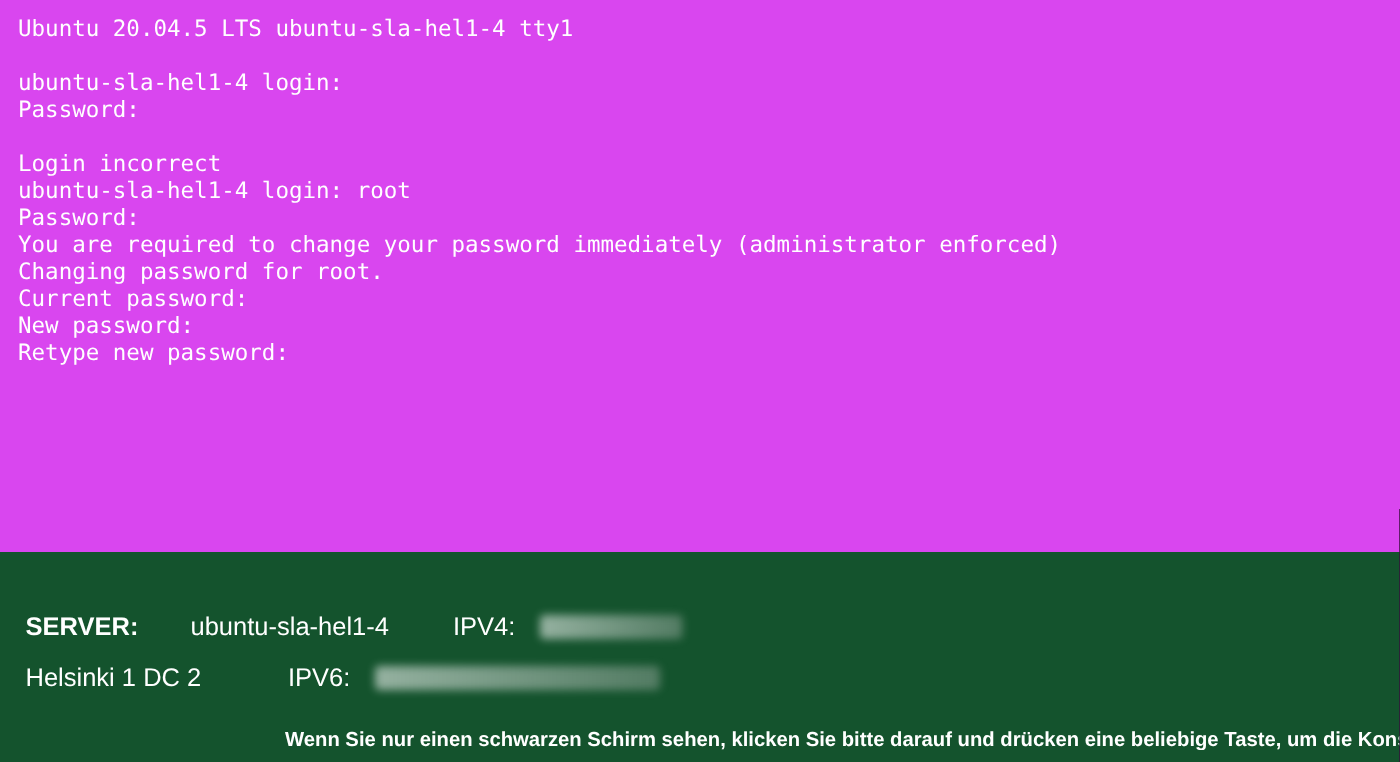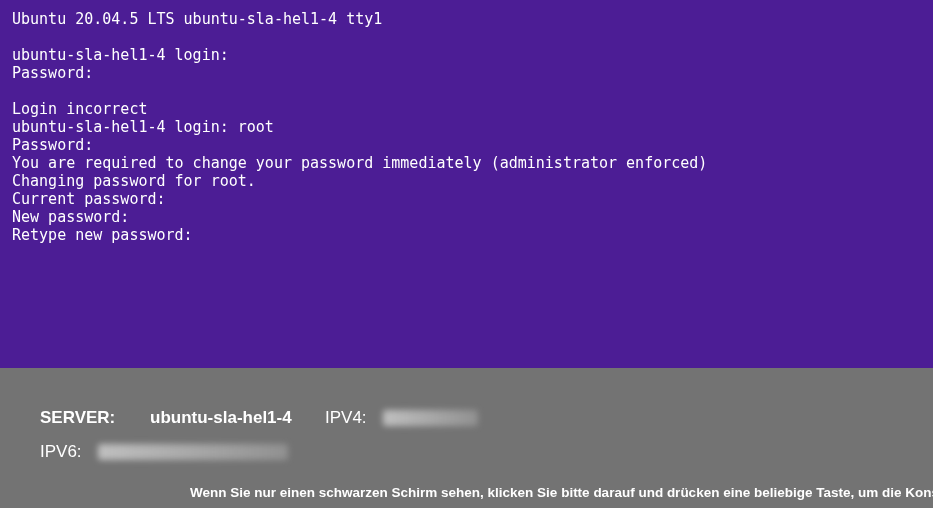--- a/index.html
+++ b/index.html
@@ -17,7 +17,7 @@
   .console {
     width: 100%;
     height: 368px;
-    background: #4c1d95;
+    background: #d946ef;
     color: #fff;
     padding: 10px 12px 0 12px;
     font-size: 15px;

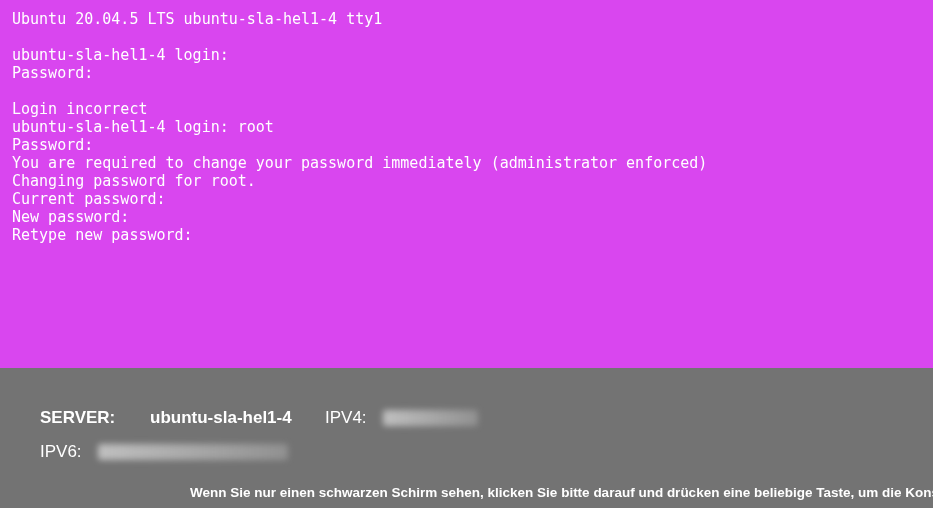--- a/index.html
+++ b/index.html
@@ -28,11 +28,11 @@
   .status-bar {
     width: 100%;
     height: 140px;
-    background: #737373;
+    background: #14532d;
     color: #fff;
     font-family: Arial, Helvetica, sans-serif;
     position: relative;
-    padding: 40px 30px 0 40px;
+    padding: 40px 30px 0 17px;
   }
   .status-row {
     display: flex;

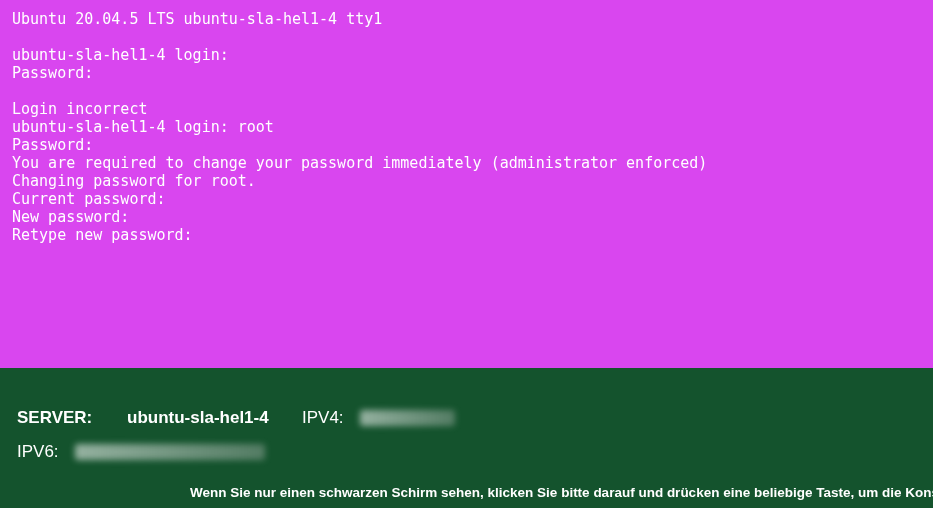--- a/index.html
+++ b/index.html
@@ -46,7 +46,7 @@
   }
   .value {
     width: 175px;
-    font-weight: bold;
+    font-weight: normal;
   }
   .netlabel {
     width: 58px;

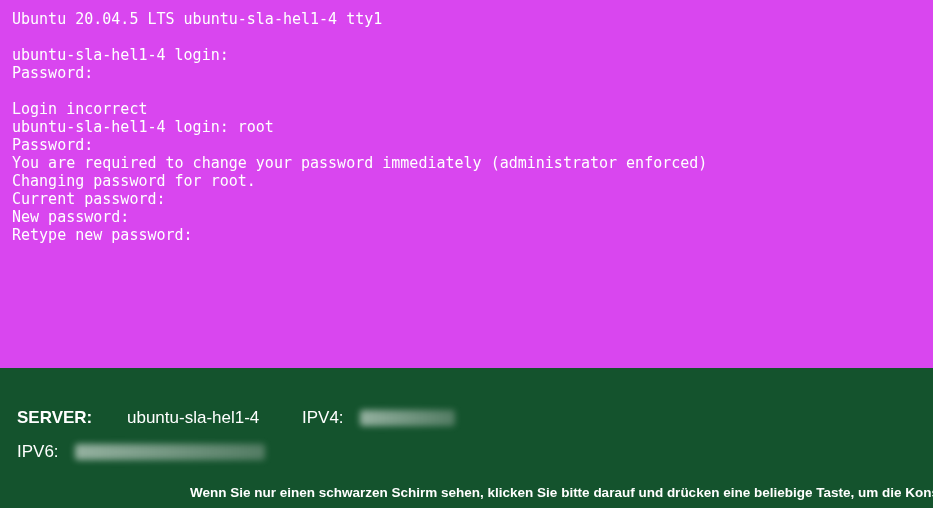--- a/index.html
+++ b/index.html
@@ -101,6 +101,7 @@
     <span class="blur ipv4"></span>
   </div>
   <div class="status-row">
+    <span class="value">Helsinki 1 DC 2</span>
     <span class="netlabel">IPV6:</span>
     <span class="blur ipv6"></span>
   </div>

